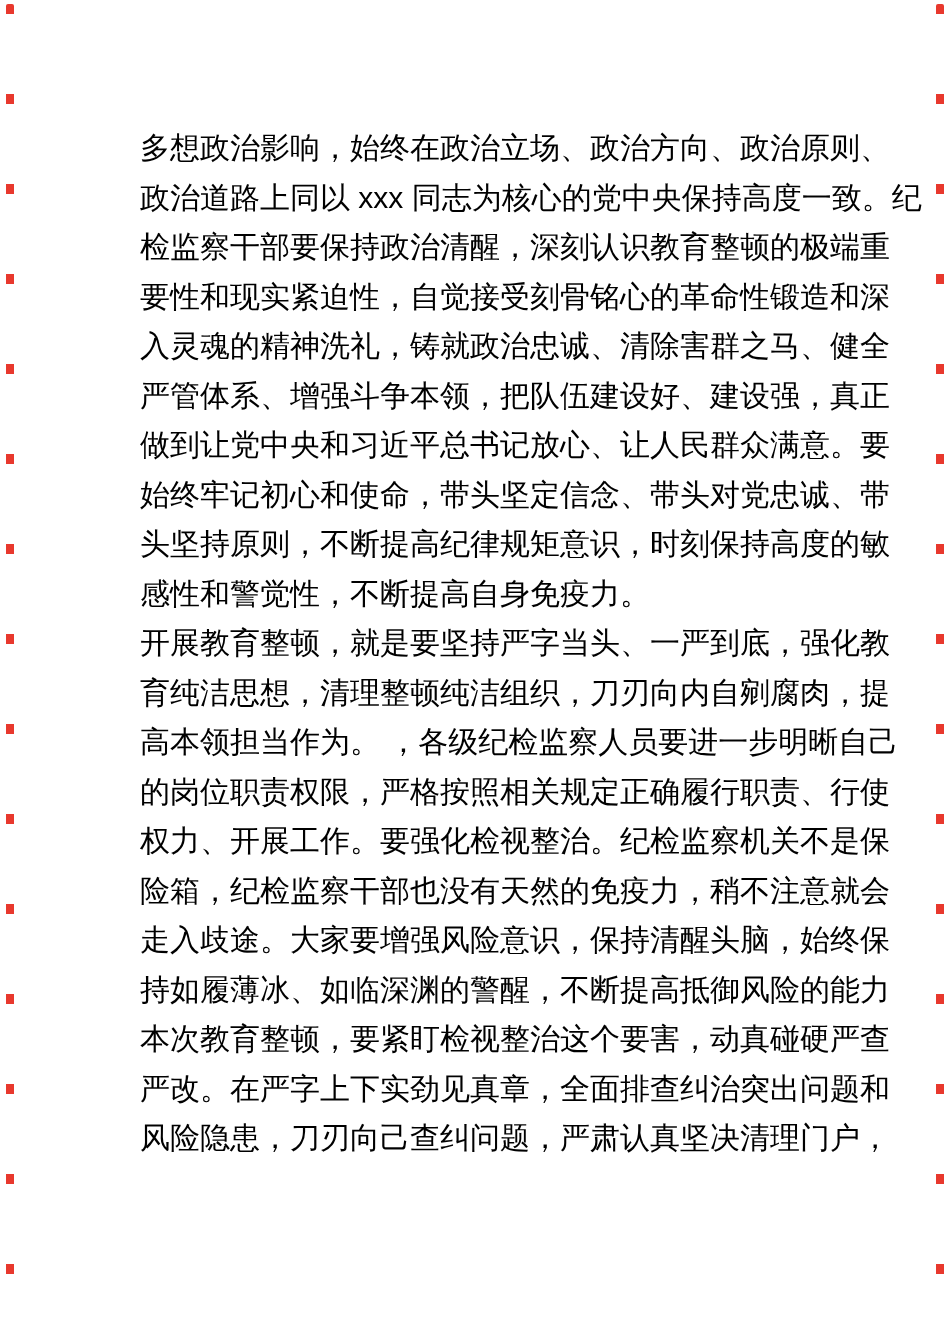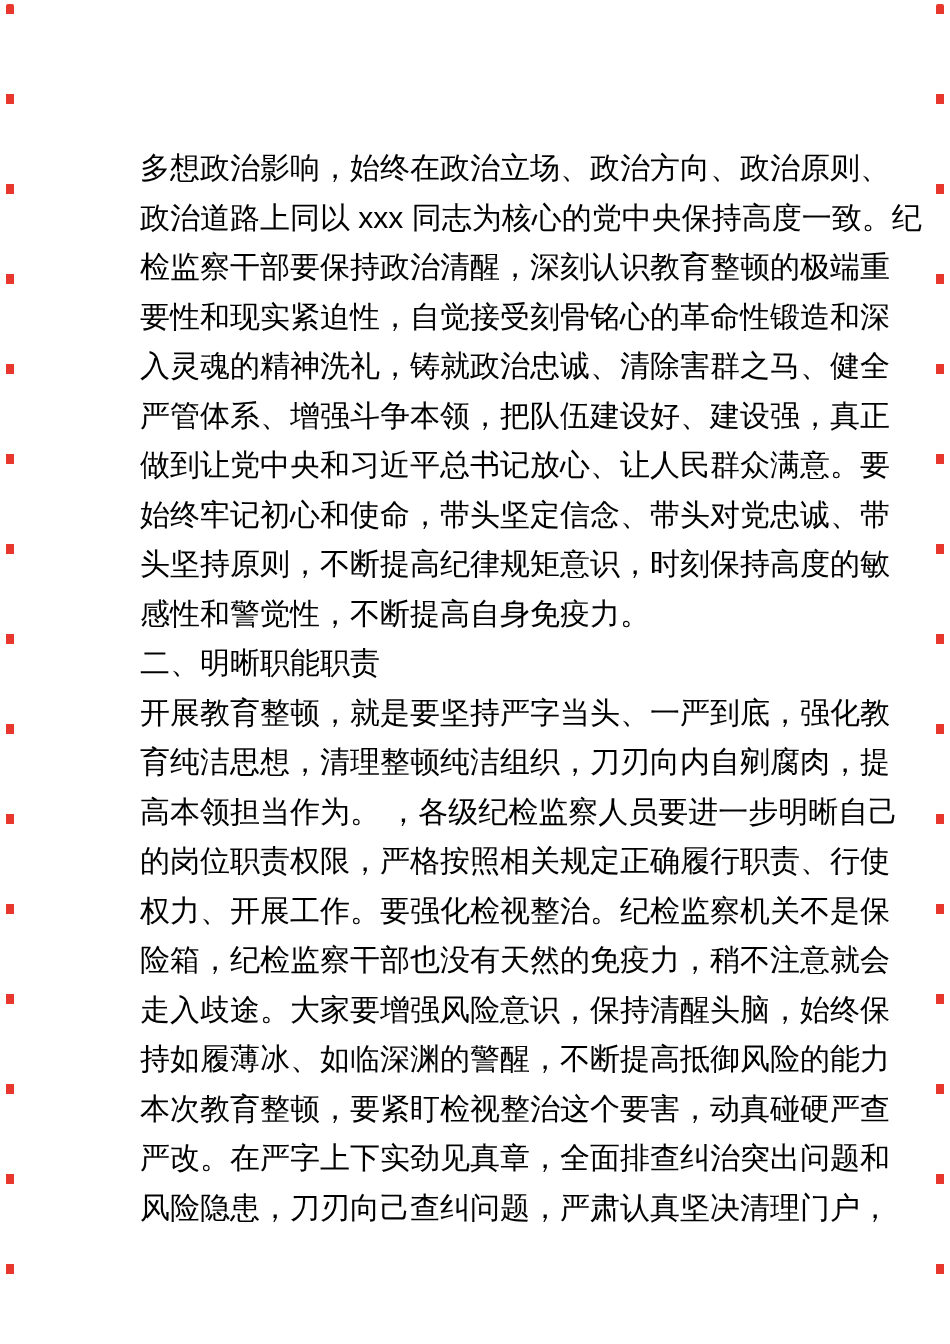--- a/index.html
+++ b/index.html
@@ -40,7 +40,6 @@
     font-size: 30px;
     line-height: 49.5px;
     letter-spacing: 0px;
-    margin-top: 20px;
   }
   .content p, .content h2 {
     margin: 0;

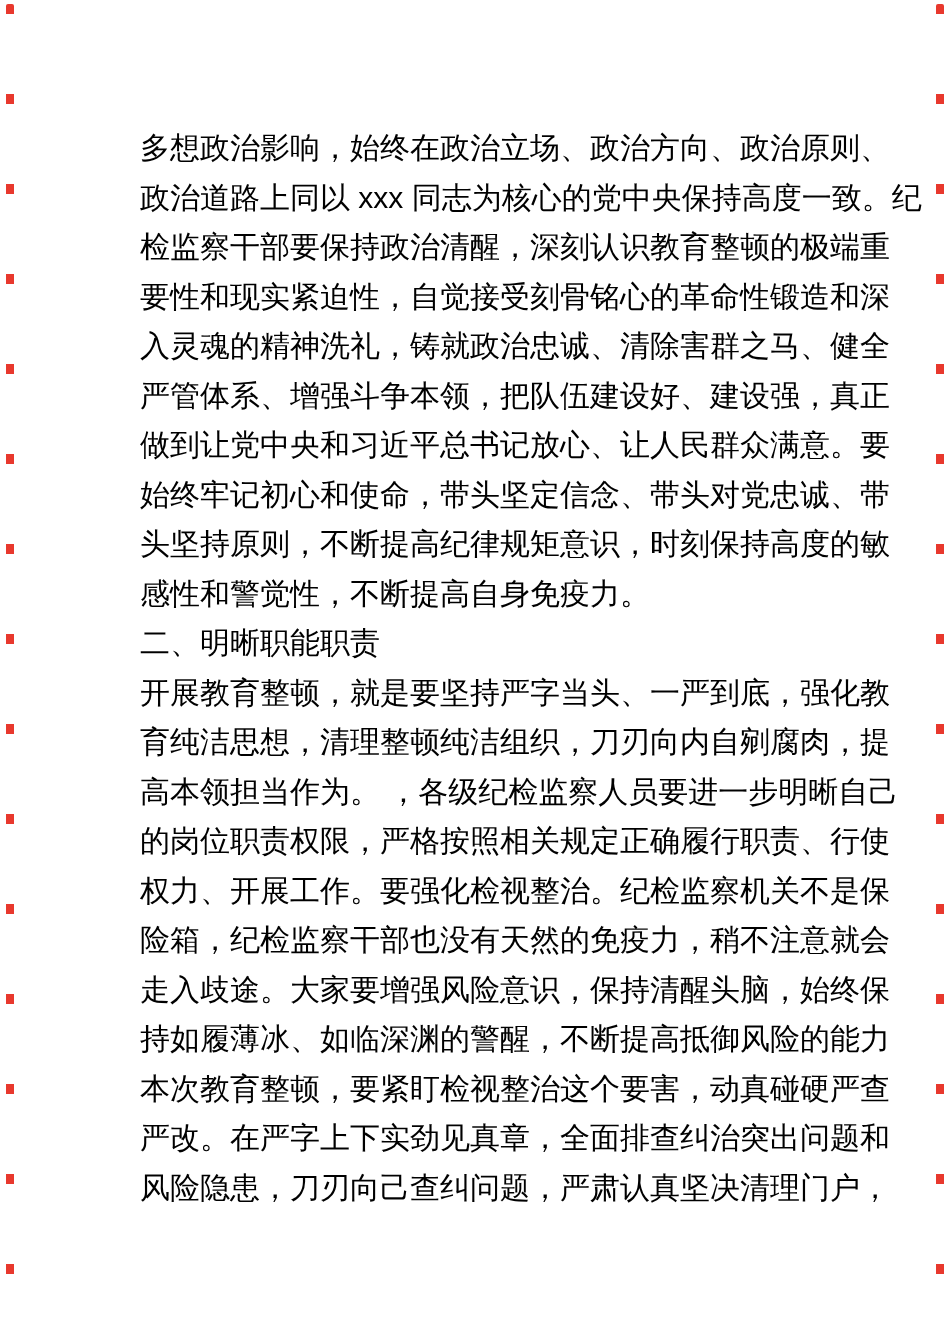--- a/index.html
+++ b/index.html
@@ -70,7 +70,6 @@
 始终牢记初心和使命，带头坚定信念、带头对党忠诚、带
 头坚持原则，不断提高纪律规矩意识，时刻保持高度的敏
 感性和警觉性，不断提高自身免疫力。</p>
-    <h2>二、明晰职能职责</h2>
     <p>开展教育整顿，就是要坚持严字当头、一严到底，强化教
 育纯洁思想，清理整顿纯洁组织，刀刃向内自剜腐肉，提
 高本领担当作为。 ，各级纪检监察人员要进一步明晰自己

